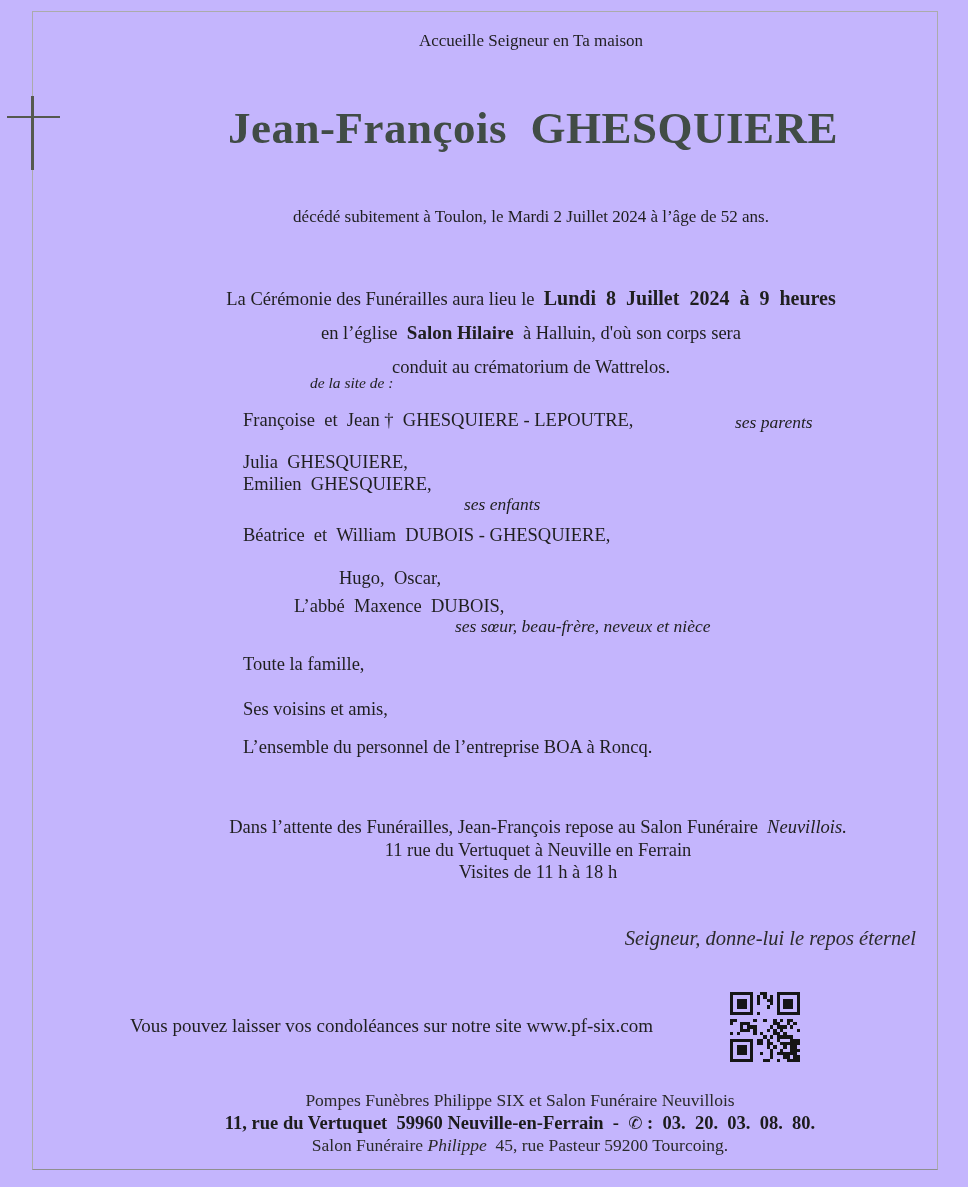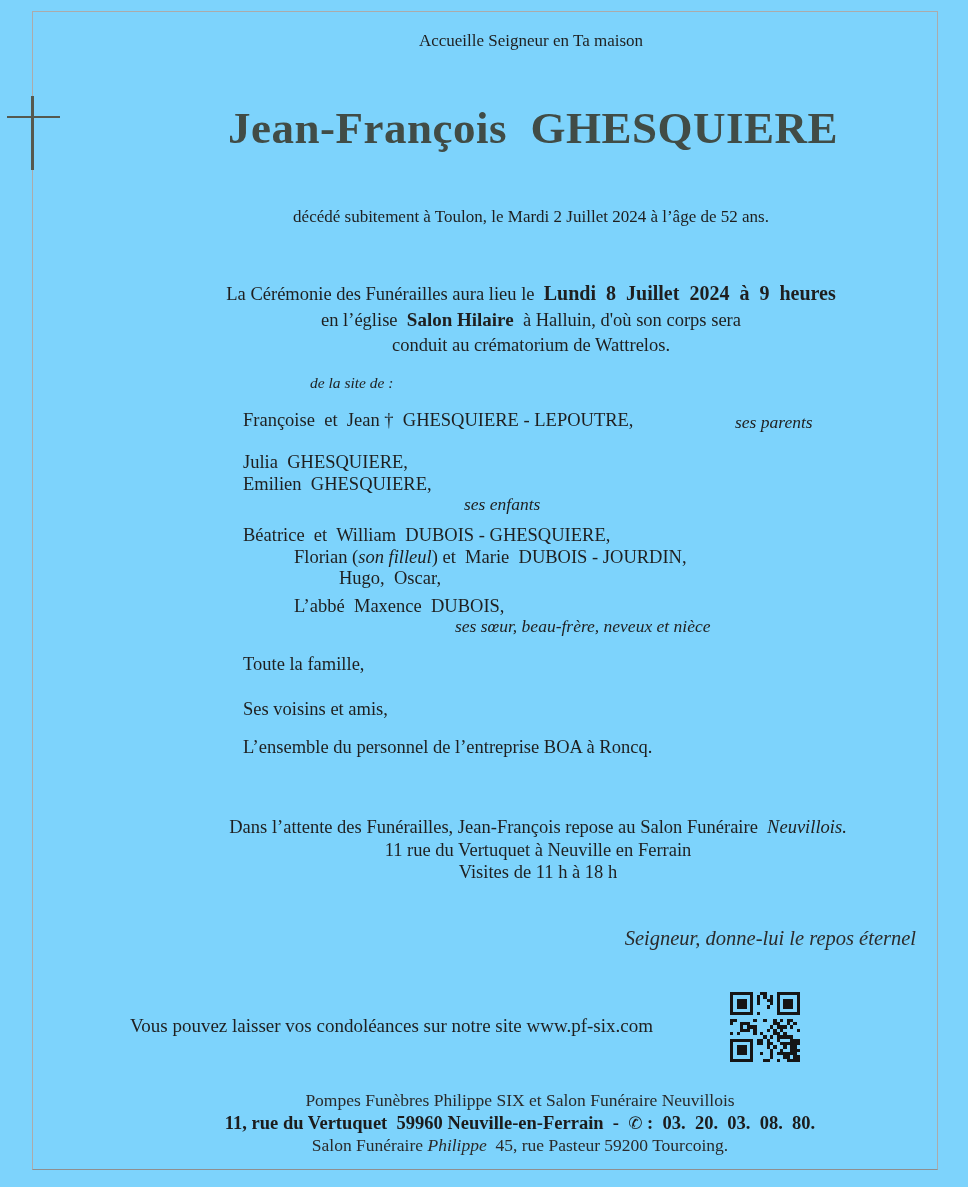--- a/index.html
+++ b/index.html
@@ -6,7 +6,7 @@
   .page{
     position:relative;
     width:968px;height:1187px;
-    background:#7dd3fc;
+    background:#c4b5fd;
     font-family:"Liberation Serif","DejaVu Serif",serif;
     color:#1f1f1f;
     overflow:hidden;

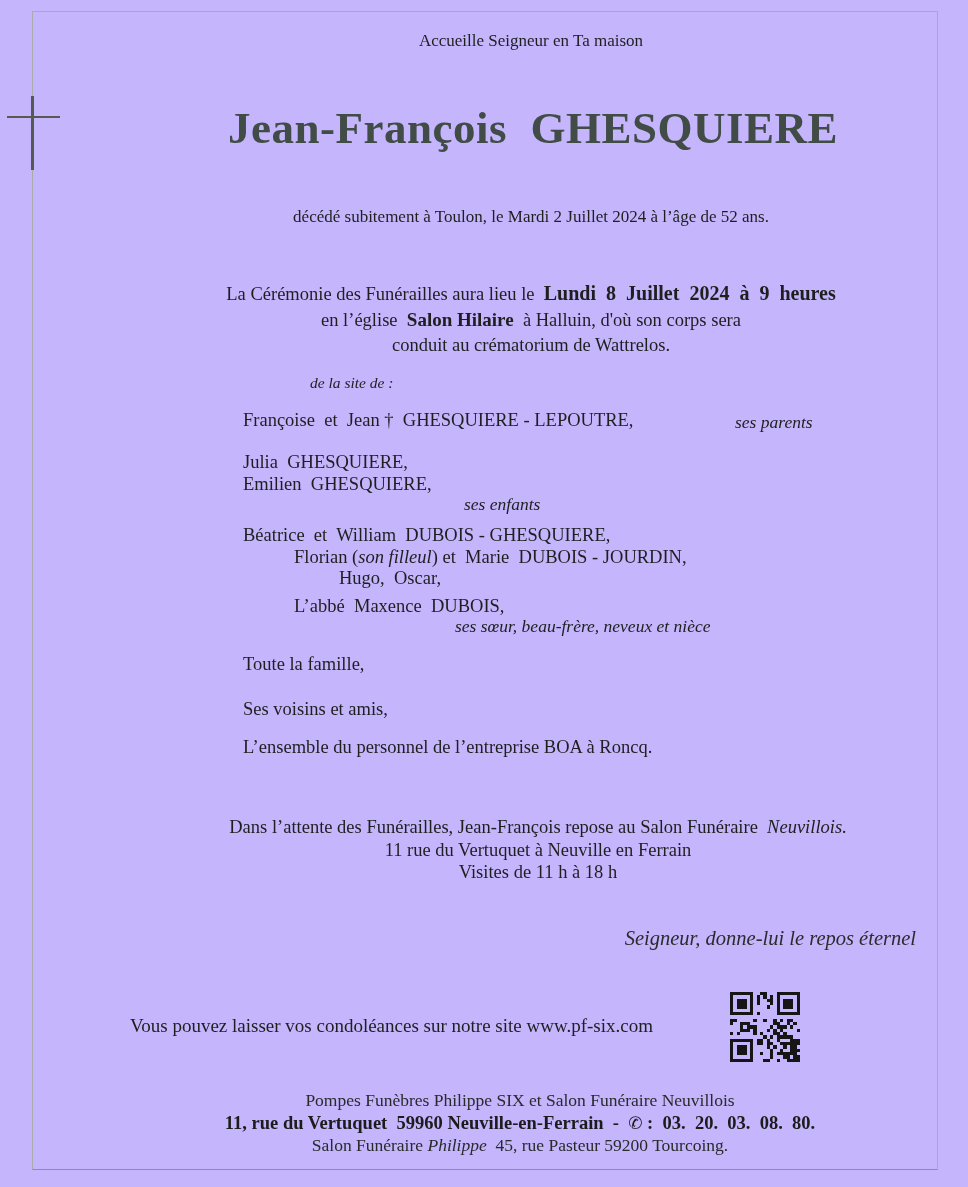--- a/index.html
+++ b/index.html
@@ -29,7 +29,7 @@
     letter-spacing:0.5px;
   }
   .death-notice{top:207px;left:150px;width:762px;font-size:17px;}
-  .ceremony{top:281px;left:150px;width:762px;font-size:18.5px;line-height:25px;}
+  .ceremony{top:281px;left:150px;width:762px;font-size:18.5px;line-height:34px;}
   .ceremony .b1{font-weight:bold;font-size:20px;}
   .ceremony .b2{font-weight:bold;font-size:19px;}
   .de-la-part{top:374px;left:310px;font-style:italic;font-size:15.5px;}

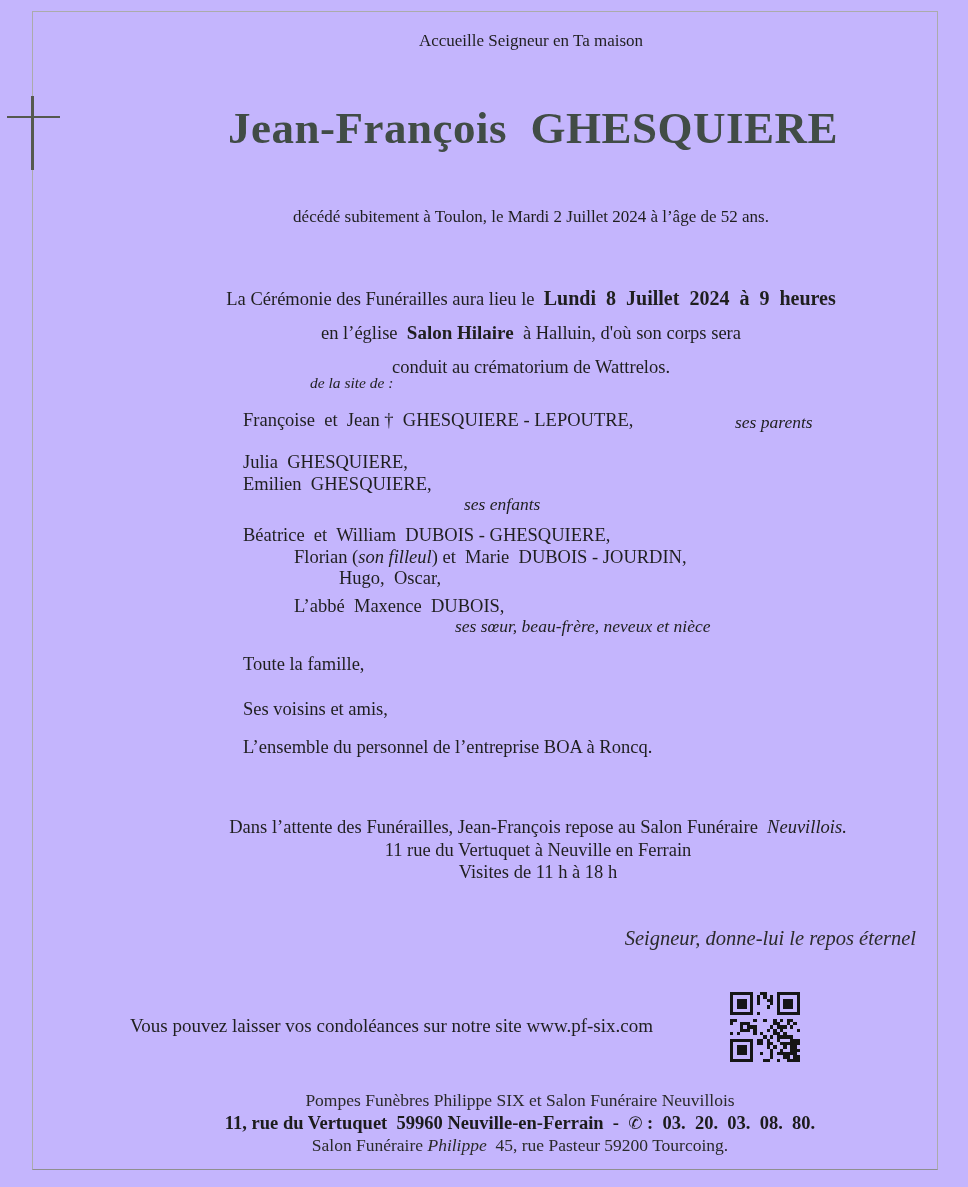--- a/index.html
+++ b/index.html
@@ -92,7 +92,6 @@
   <div class="abs ses-enfants rel-label t">ses enfants</div>
 
   <div class="abs beatrice body-line t">Béatrice  et  William  DUBOIS - GHESQUIERE,</div>
-  <div class="abs florian body-line"><span class="t">Florian (</span><span class="t it">son filleul</span><span class="t">) et  Marie  DUBOIS - JOURDIN,</span></div>
   <div class="abs hugo body-line t">Hugo,  Oscar,</div>
   <div class="abs abbe body-line t">L’abbé  Maxence  DUBOIS,</div>
   <div class="abs ses-soeur rel-label t">ses sœur, beau-frère, neveux et nièce</div>

